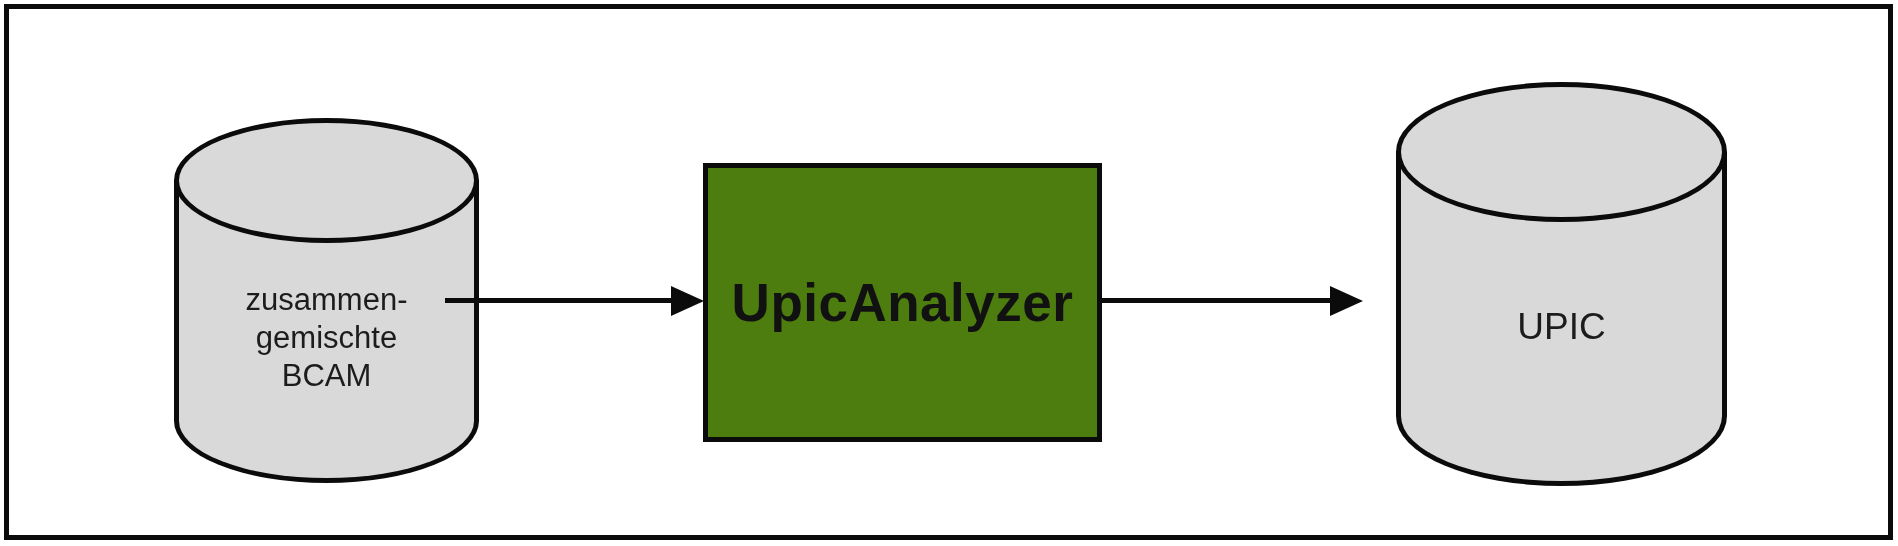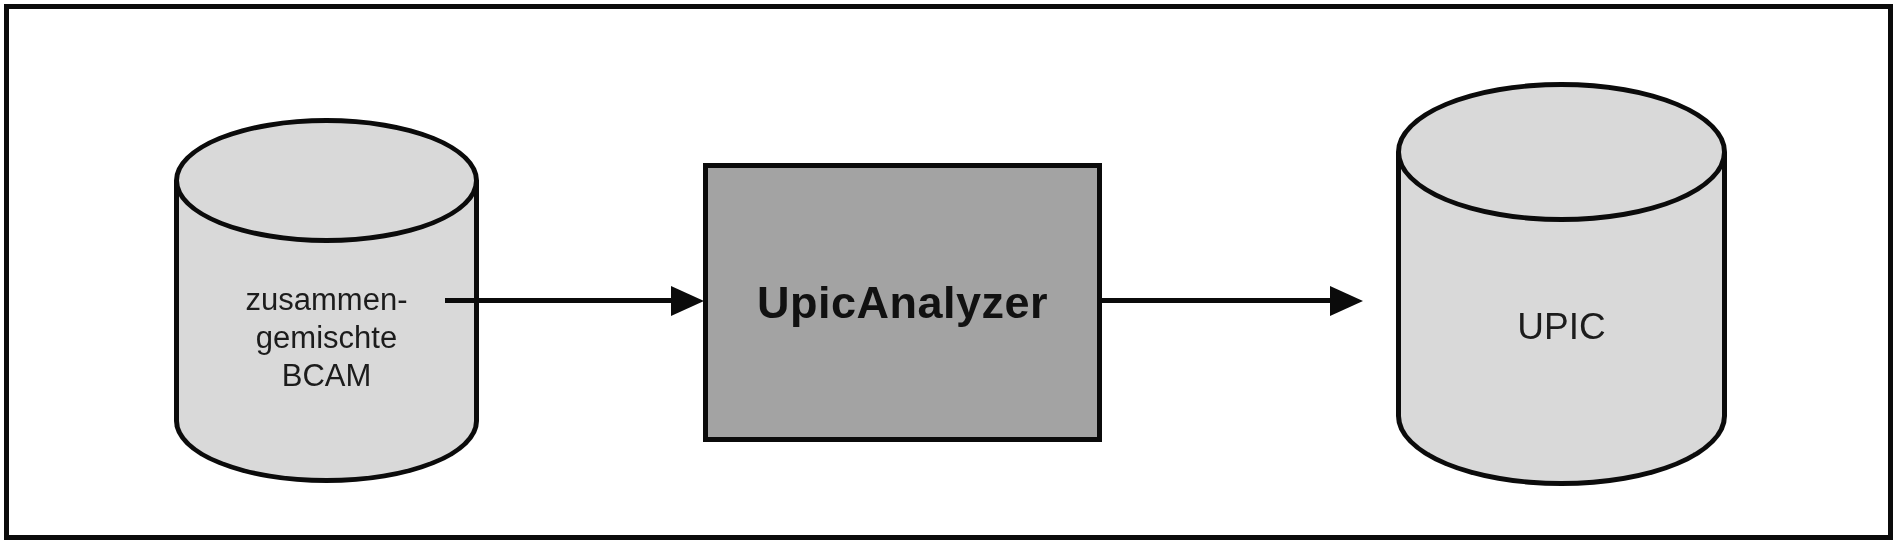--- a/index.html
+++ b/index.html
@@ -102,12 +102,12 @@
     width: 399px;
     height: 279px;
     box-sizing: border-box;
-    background: #a3a3a3;
+    background: #4d7c0f;
     border: 5px solid #0b0b0b;
     display: flex;
     align-items: center;
     justify-content: center;
-    font-size: 45px;
+    font-size: 53px;
     font-weight: bold;
     color: #111111;
     letter-spacing: 0.5px;

